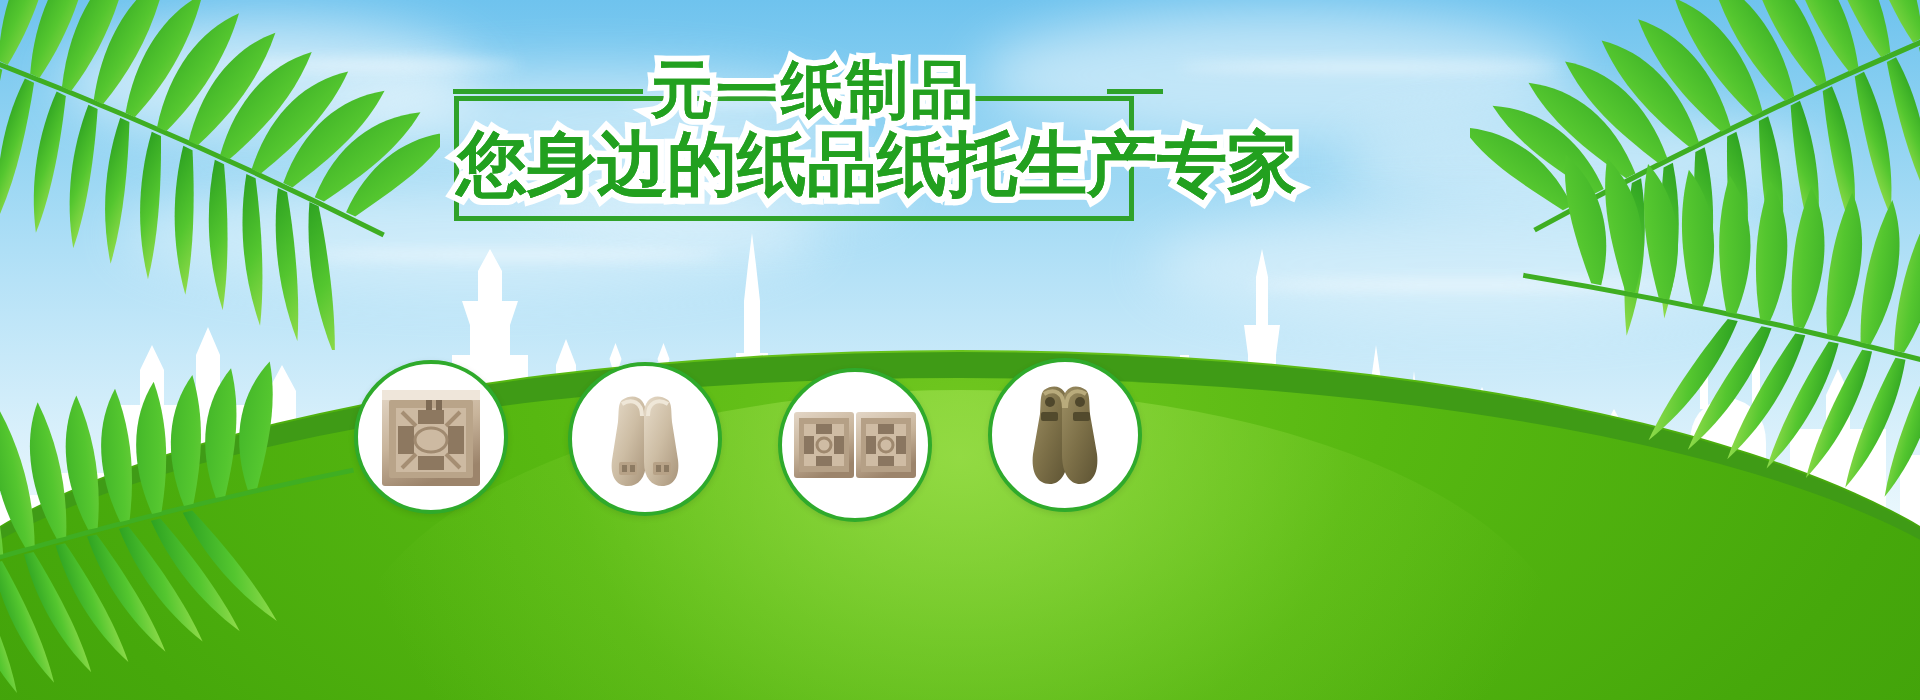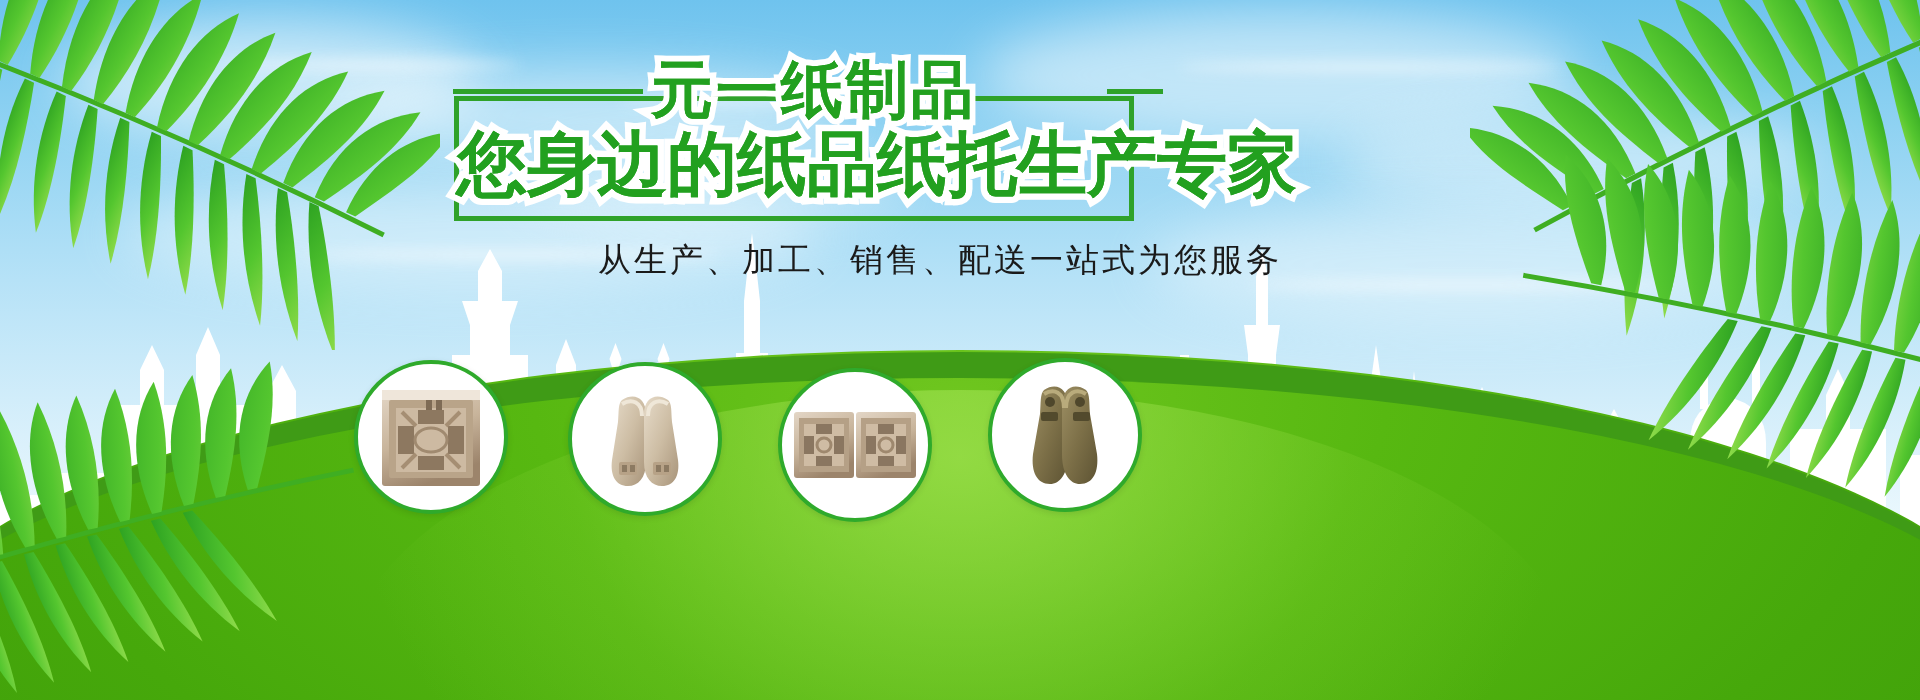--- a/index.html
+++ b/index.html
@@ -330,9 +330,6 @@
     <div class="hl-sub-fg">您身边的纸品纸托生产专家</div>
   </div>
 
-  <div id="tagline">
-    <span>从生产、加工、销售、配送一站式为您服务</span>
-  </div>
 
   <div class="prod p1">
     <svg class="art" viewBox="0 0 146 146">

